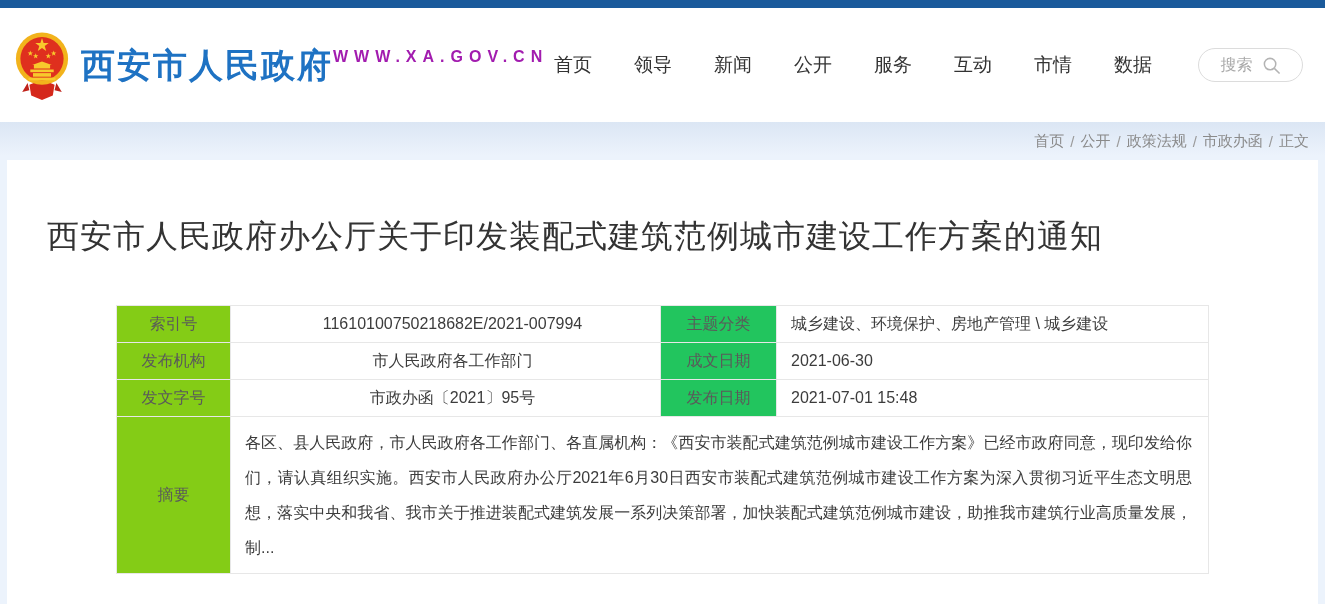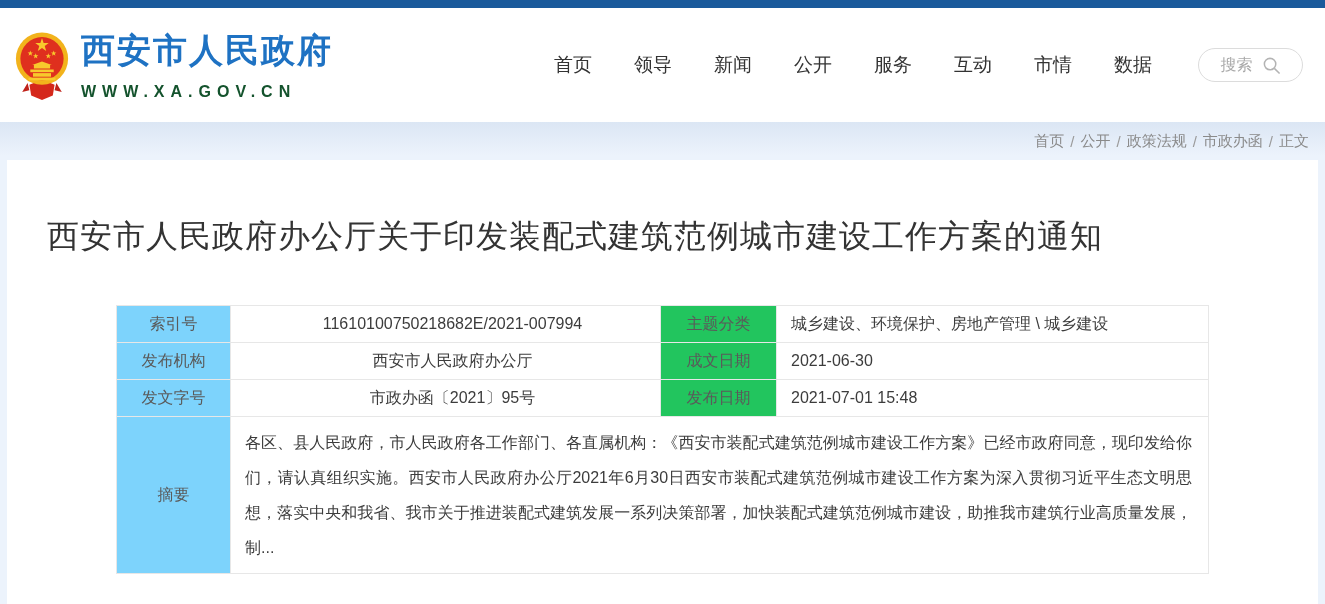--- a/index.html
+++ b/index.html
@@ -14,7 +14,7 @@
   .header { height:114px; background:#ffffff; display:flex; align-items:center; }
   .logo { display:flex; align-items:center; margin-left:15px; cursor:pointer; }
   .emblem { width:54px; height:72px; margin-right:12px; flex:0 0 auto; }
-  .logo-text { display:flex; flex-direction:column;justify-content:flex-end; }
+  .logo-text { display:flex; flex-direction:row;justify-content:flex-end; }
   .logo-title { font-size:34px; font-weight:bold; color:#1e72c3; letter-spacing:2px; line-height:40px; }
   .logo-url { font-size:16px; font-weight:bold; color:#14532d; letter-spacing:6px; margin-top:13px; }
 

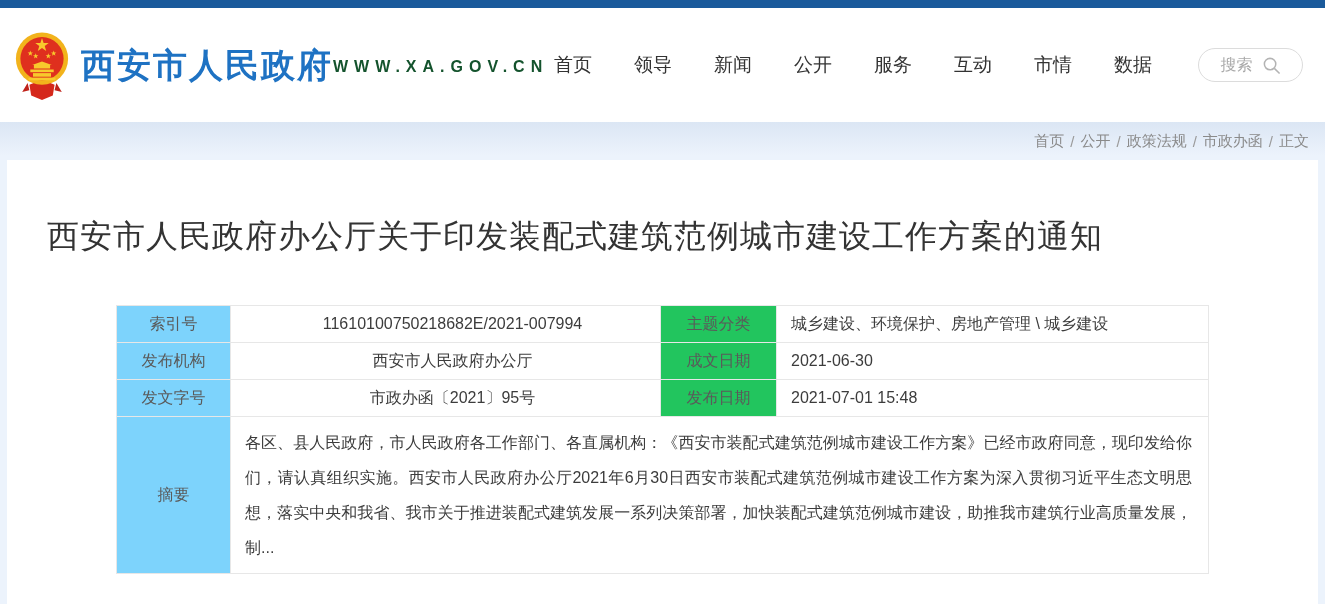--- a/index.html
+++ b/index.html
@@ -16,7 +16,7 @@
   .emblem { width:54px; height:72px; margin-right:12px; flex:0 0 auto; }
   .logo-text { display:flex; flex-direction:row;justify-content:flex-end; }
   .logo-title { font-size:34px; font-weight:bold; color:#1e72c3; letter-spacing:2px; line-height:40px; }
-  .logo-url { font-size:16px; font-weight:bold; color:#14532d; letter-spacing:6px; margin-top:13px; }
+  .logo-url { font-size:16px; font-weight:bold; color:#a21caf; letter-spacing:6px; margin-top:3px; }
 
   .nav { display:flex; margin-left:auto; align-items:center; }
   .nav-item { font-size:19px; color:#333; margin-left:42px; cursor:pointer; white-space:nowrap; }

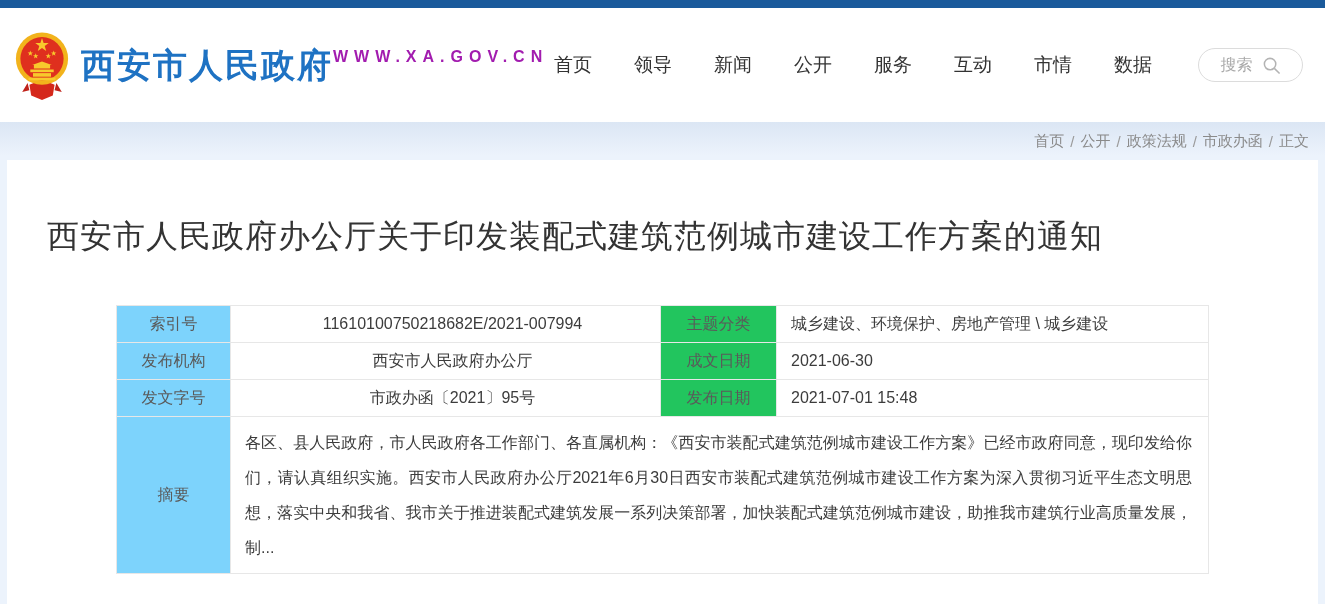--- a/index.html
+++ b/index.html
@@ -44,7 +44,7 @@
   table.meta { width:1092px; margin:50px auto 0 auto; border-collapse:collapse; font-size:16px;
     table-layout:fixed; }
   table.meta td { border:1px solid #e7e7e7; }
-  td.k { width:114px; background:#7dd3fc; color:#5a5a5a; text-align:center; height:37px; }
+  td.k { width:114px; background:#84cc16; color:#5a5a5a; text-align:center; height:37px; }
   td.k2 { width:116px; background:#22c55e; color:#5a5a5a; text-align:center; }
   td.v { width:430px; color:#3c3c3c; padding-left:14px;text-align:center; }
   td.v2 { width:432px; color:#3c3c3c; padding-left:14px; }

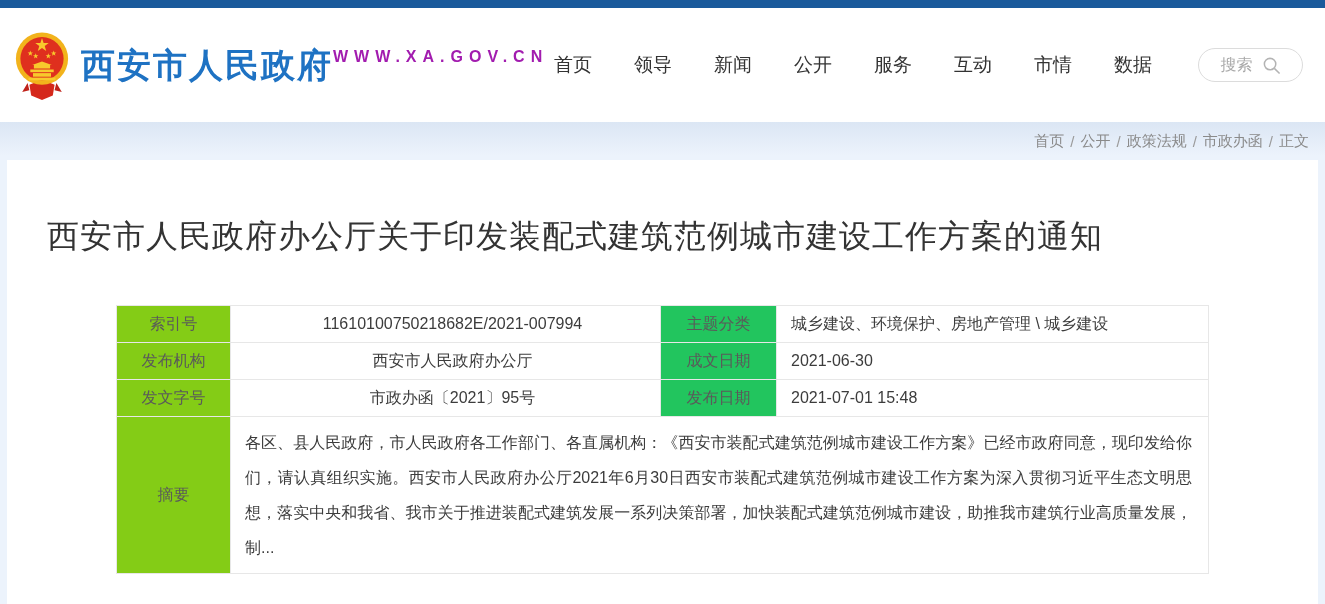--- a/index.html
+++ b/index.html
@@ -125,7 +125,7 @@
       </tr>
       <tr>
         <td class="k">发布机构</td>
-        <td class="v">西安市人民政府办公厅</td>
+        <td class="v">市人民政府各工作部门</td>
         <td class="k2">成文日期</td>
         <td class="v2">2021-06-30</td>
       </tr>

